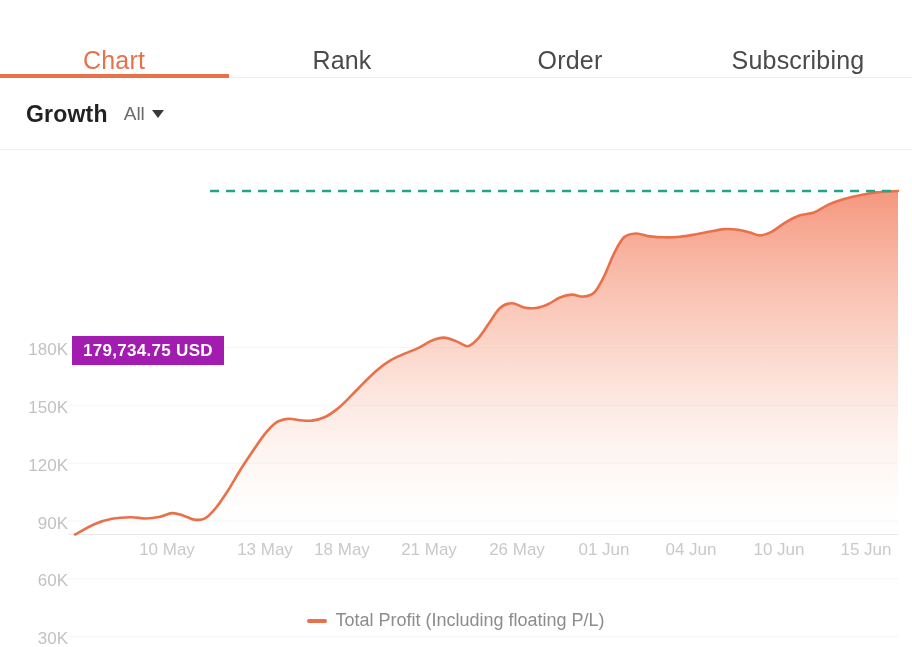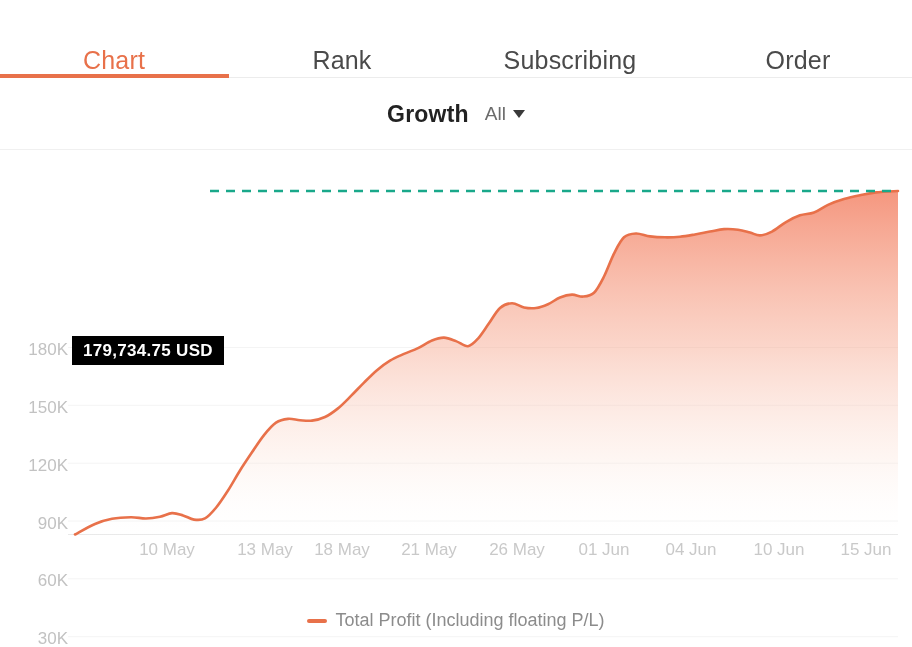--- a/index.html
+++ b/index.html
@@ -202,10 +202,10 @@
       <span>Rank</span>
     </div>
     <div class="tab">
+      <span>Order</span>
+    </div>
+    <div class="tab">
       <span>Subscribing</span>
-    </div>
-    <div class="tab">
-      <span>Order</span>
     </div>
     <div class="tab-underline"></div>
   </div>

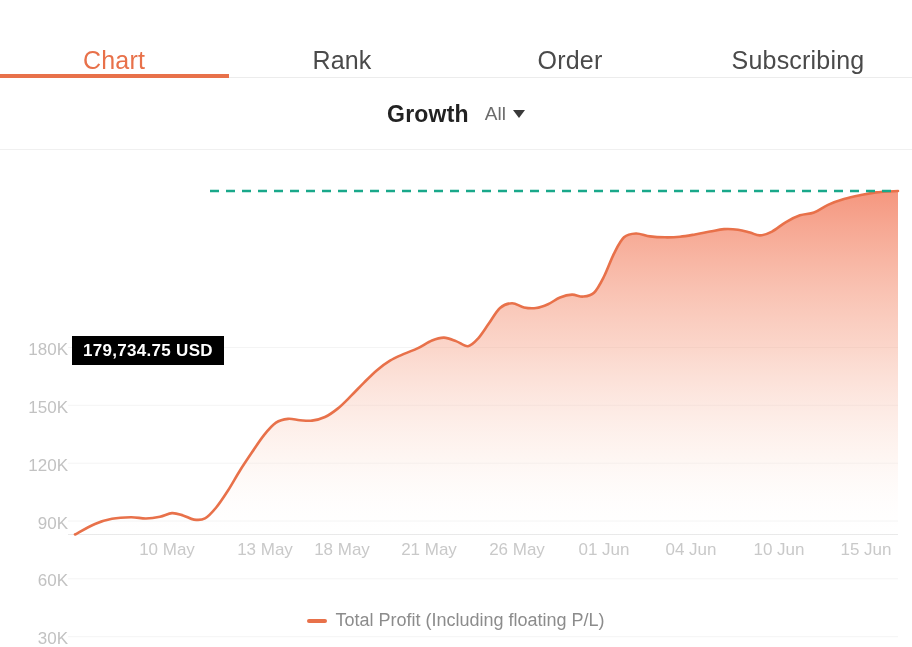--- a/index.html
+++ b/index.html
@@ -67,7 +67,7 @@
     height: 72px;
     display: flex;
     align-items: center;
-    justify-content: center;
+    justify-content: flex-start;
     padding: 0 26px;
     box-sizing: border-box;
   }

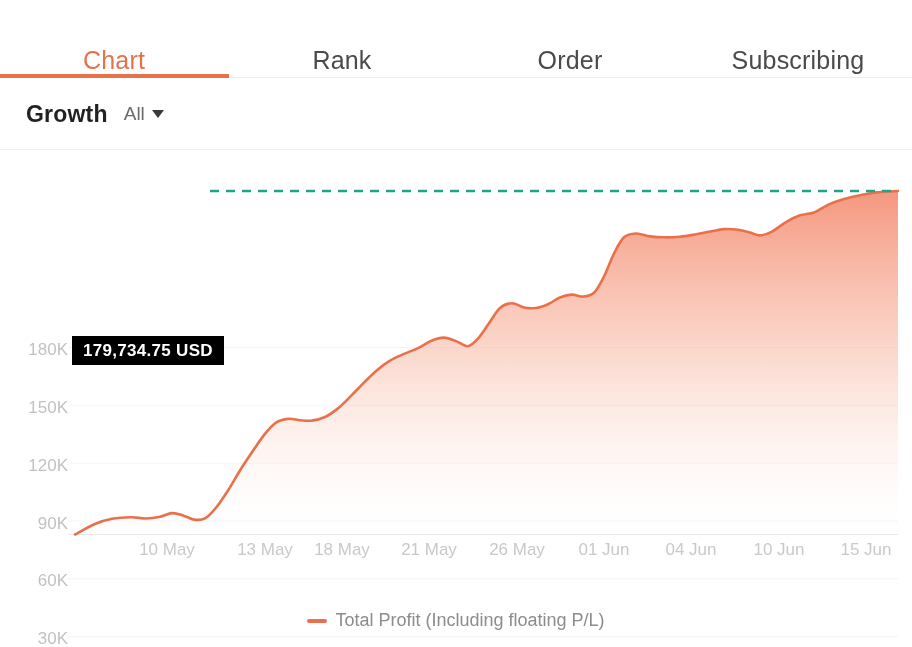--- a/index.html
+++ b/index.html
@@ -124,7 +124,7 @@
     display: flex;
     align-items: center;
     padding: 0 11px;
-    background: #000000;
+    background: #a21caf;
     color: #fff;
     font-size: 17px;
     font-weight: bold;

